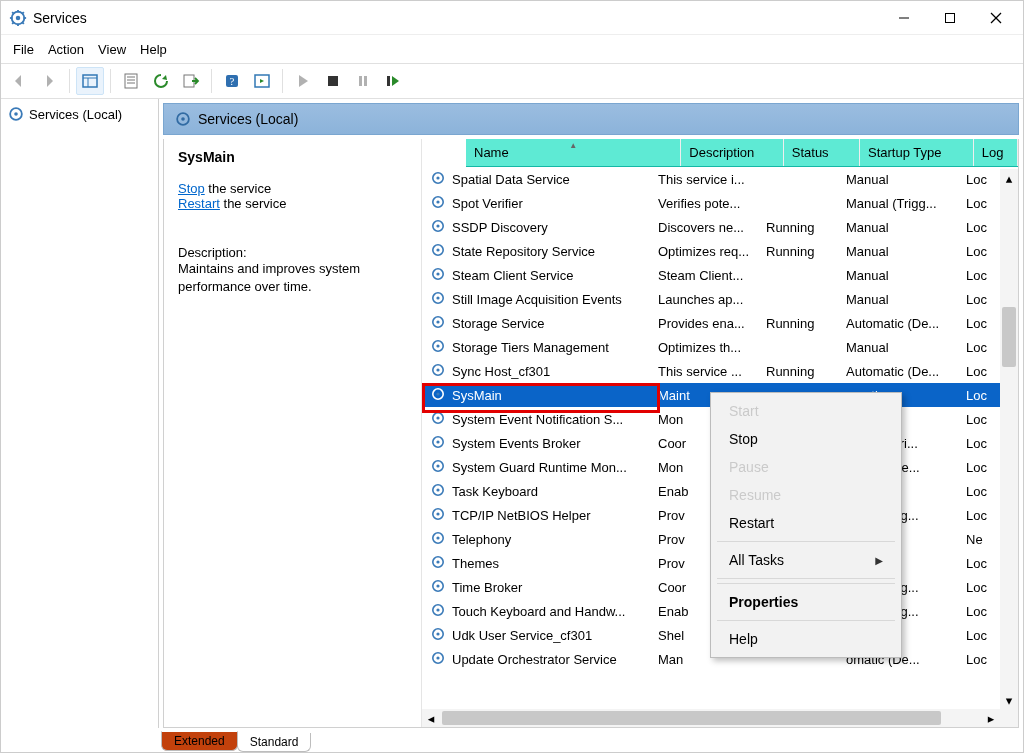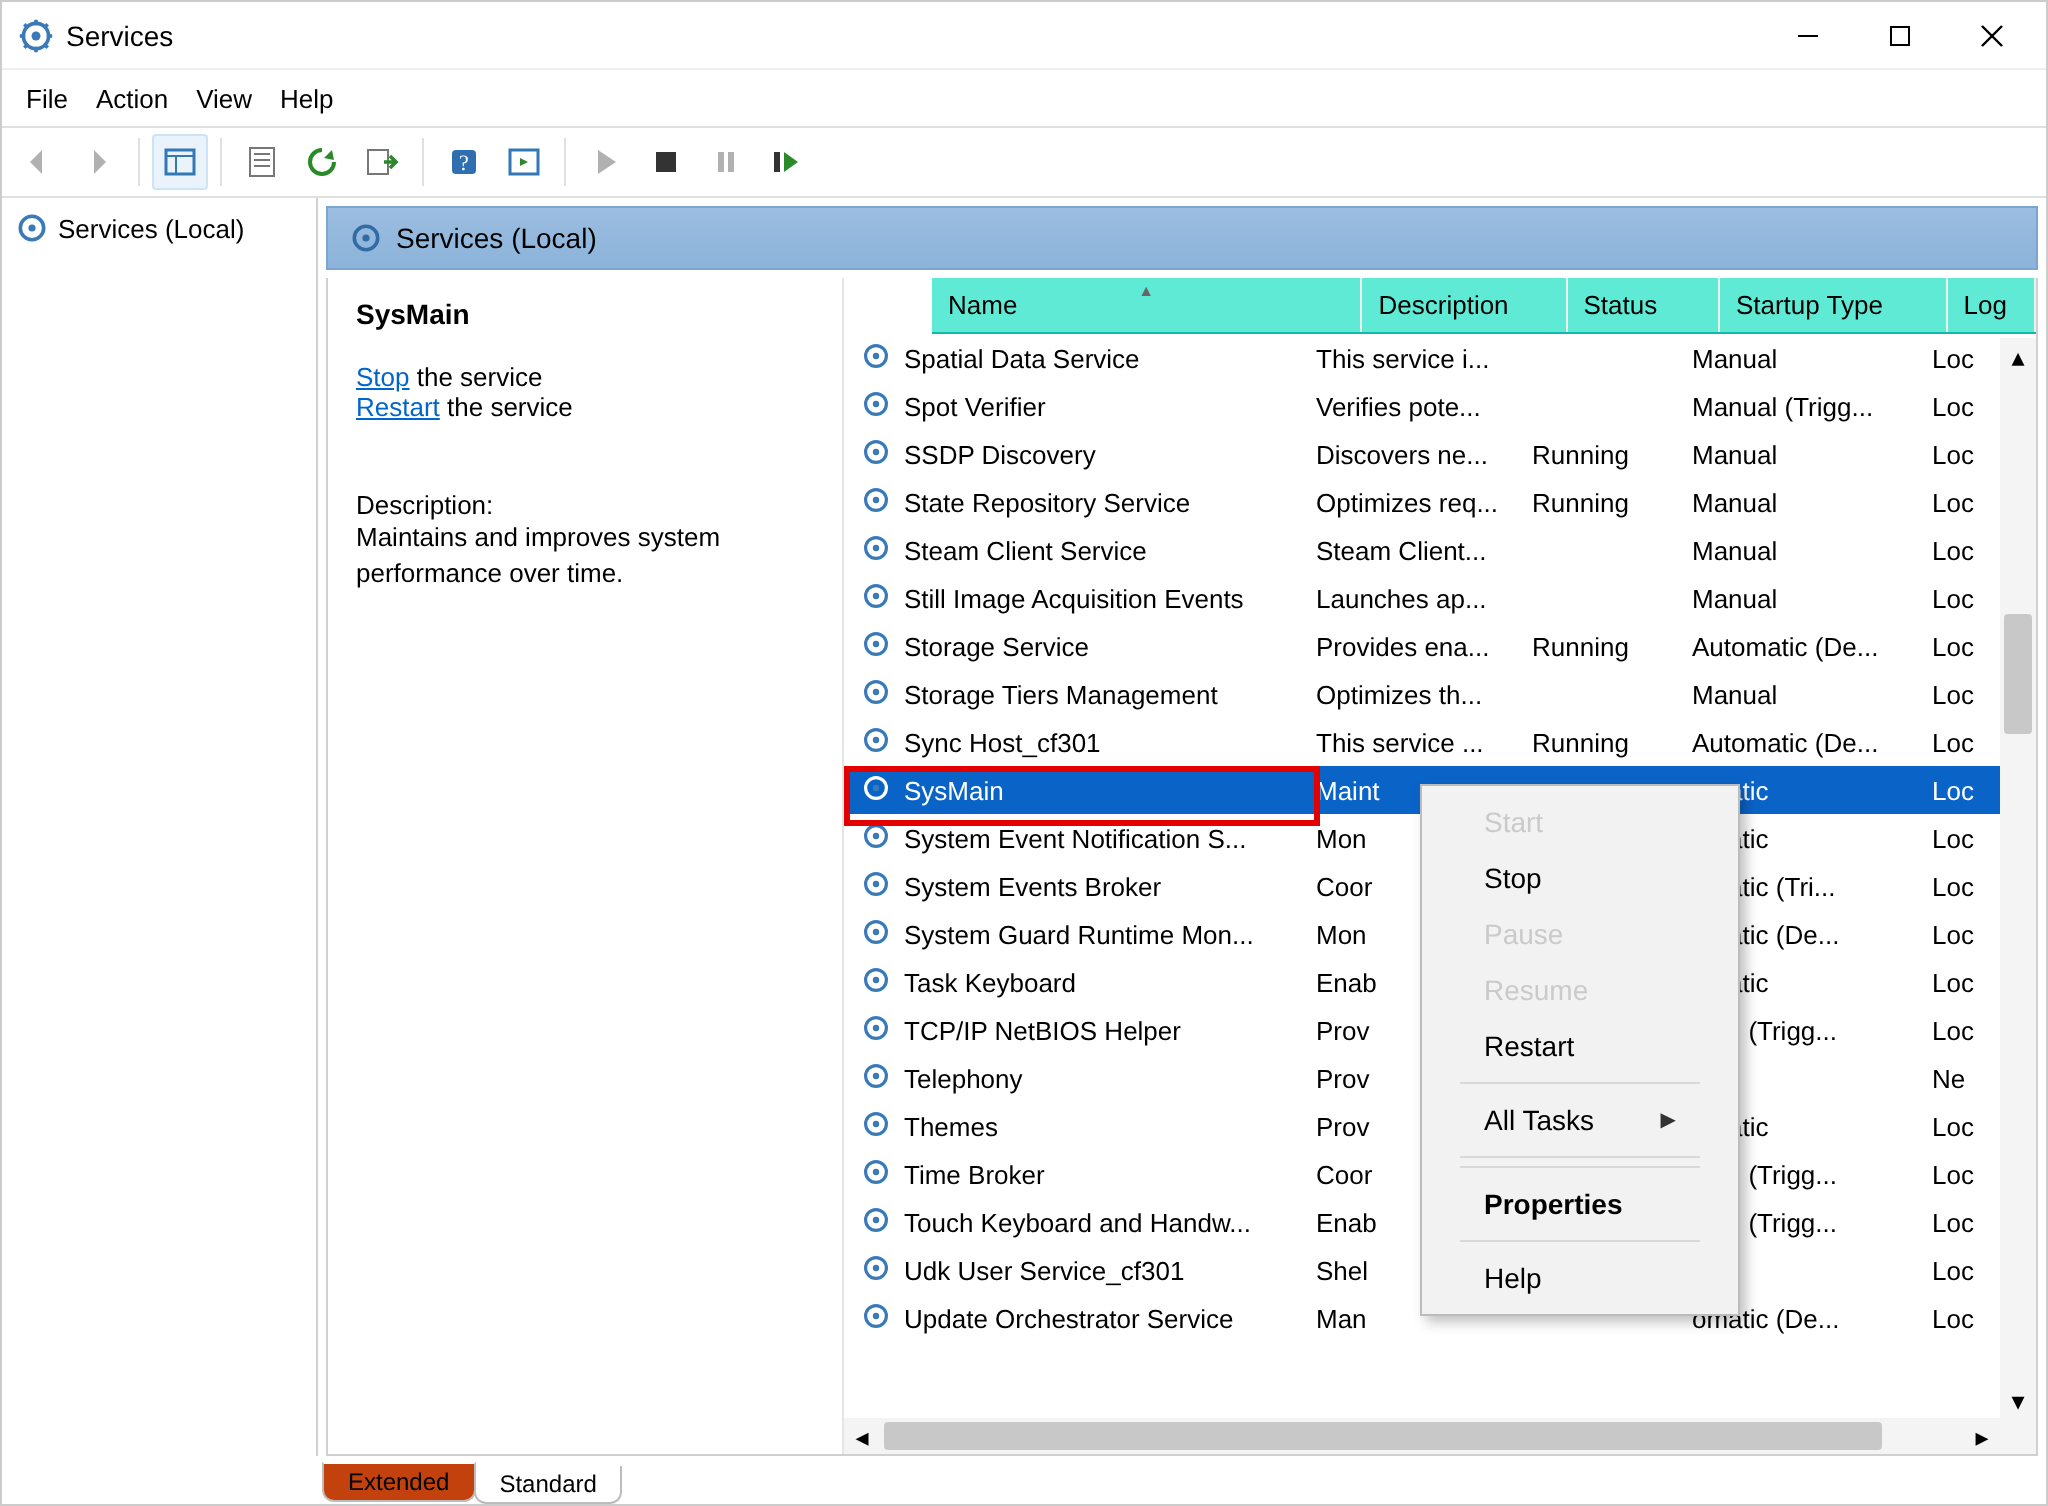--- a/index.html
+++ b/index.html
@@ -161,12 +161,12 @@
   
   .context-menu {
     position:absolute;
-    width:160px;
+    width:192px;
     background:#f2f2f2;
     border:1px solid #bcbcbc;
     box-shadow:3px 3px 6px rgba(0,0,0,0.25);
     z-index:100;
-    padding:4px 13px;
+    padding:4px 0;
   }
   .ctx-item {
     padding:6px 18px;

